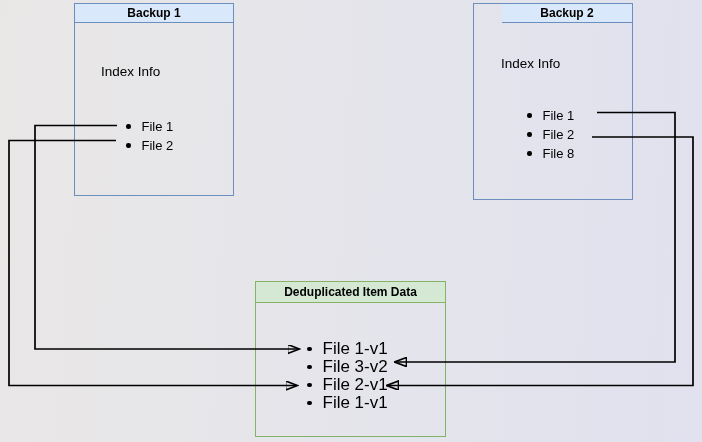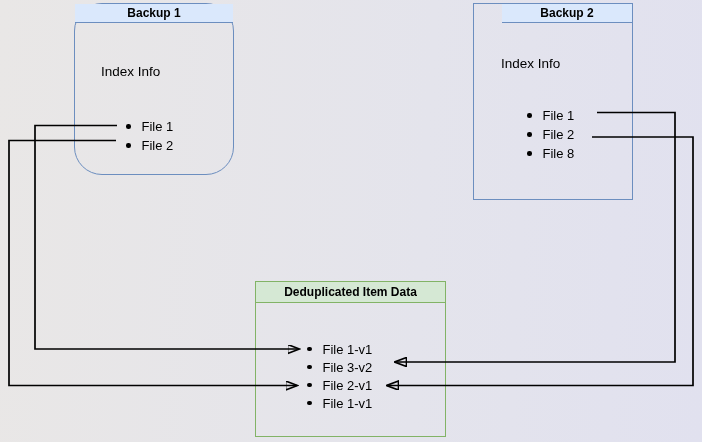--- a/index.html
+++ b/index.html
@@ -20,7 +20,7 @@
   }
   .blue  .box-header { background:var(--blue-fill,#dae8fc);  border-bottom:1.4px solid var(--blue-border,#6c8ebf);  height:19px; line-height:19px; }
   .green .box-header { background:var(--green-fill,#d5e8d4); border-bottom:1.4px solid var(--green-border,#82b366); height:21px; line-height:21px; }
-  #backup1 { left:74px;  top:3px;   width:160px; height:172px;border-radius:28px; }
+  #backup1 { left:74px;  top:3px;   width:160px; height:193px; }
   #backup2 { left:473px; top:3px;   width:160px; height:197px;padding-left:28px; }
   #dedup   { left:255px; top:281px; width:191px; height:156px; }
   .subtitle { position:absolute; font-size:13.5px; line-height:17px; white-space:nowrap; }

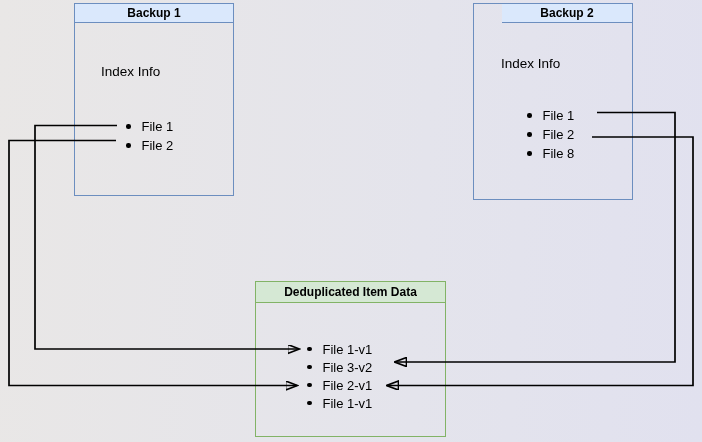--- a/index.html
+++ b/index.html
@@ -29,7 +29,7 @@
   ul.filelist { list-style:none; margin:0; padding:0; position:absolute; }
   ul.filelist li { display:flex; align-items:center; white-space:nowrap; }
   .blue  ul.filelist li { height:19px; font-size:13px; }
-  .green ul.filelist li { height:18px; font-size:13px; }
+  .green ul.filelist li { height:18px; font-size:17px; }
   #backup1 ul.filelist { left:51px; top:113px; }
   #backup2 ul.filelist { left:53px; top:102px; }
   #dedup   ul.filelist { left:51px; top:58px;  }

